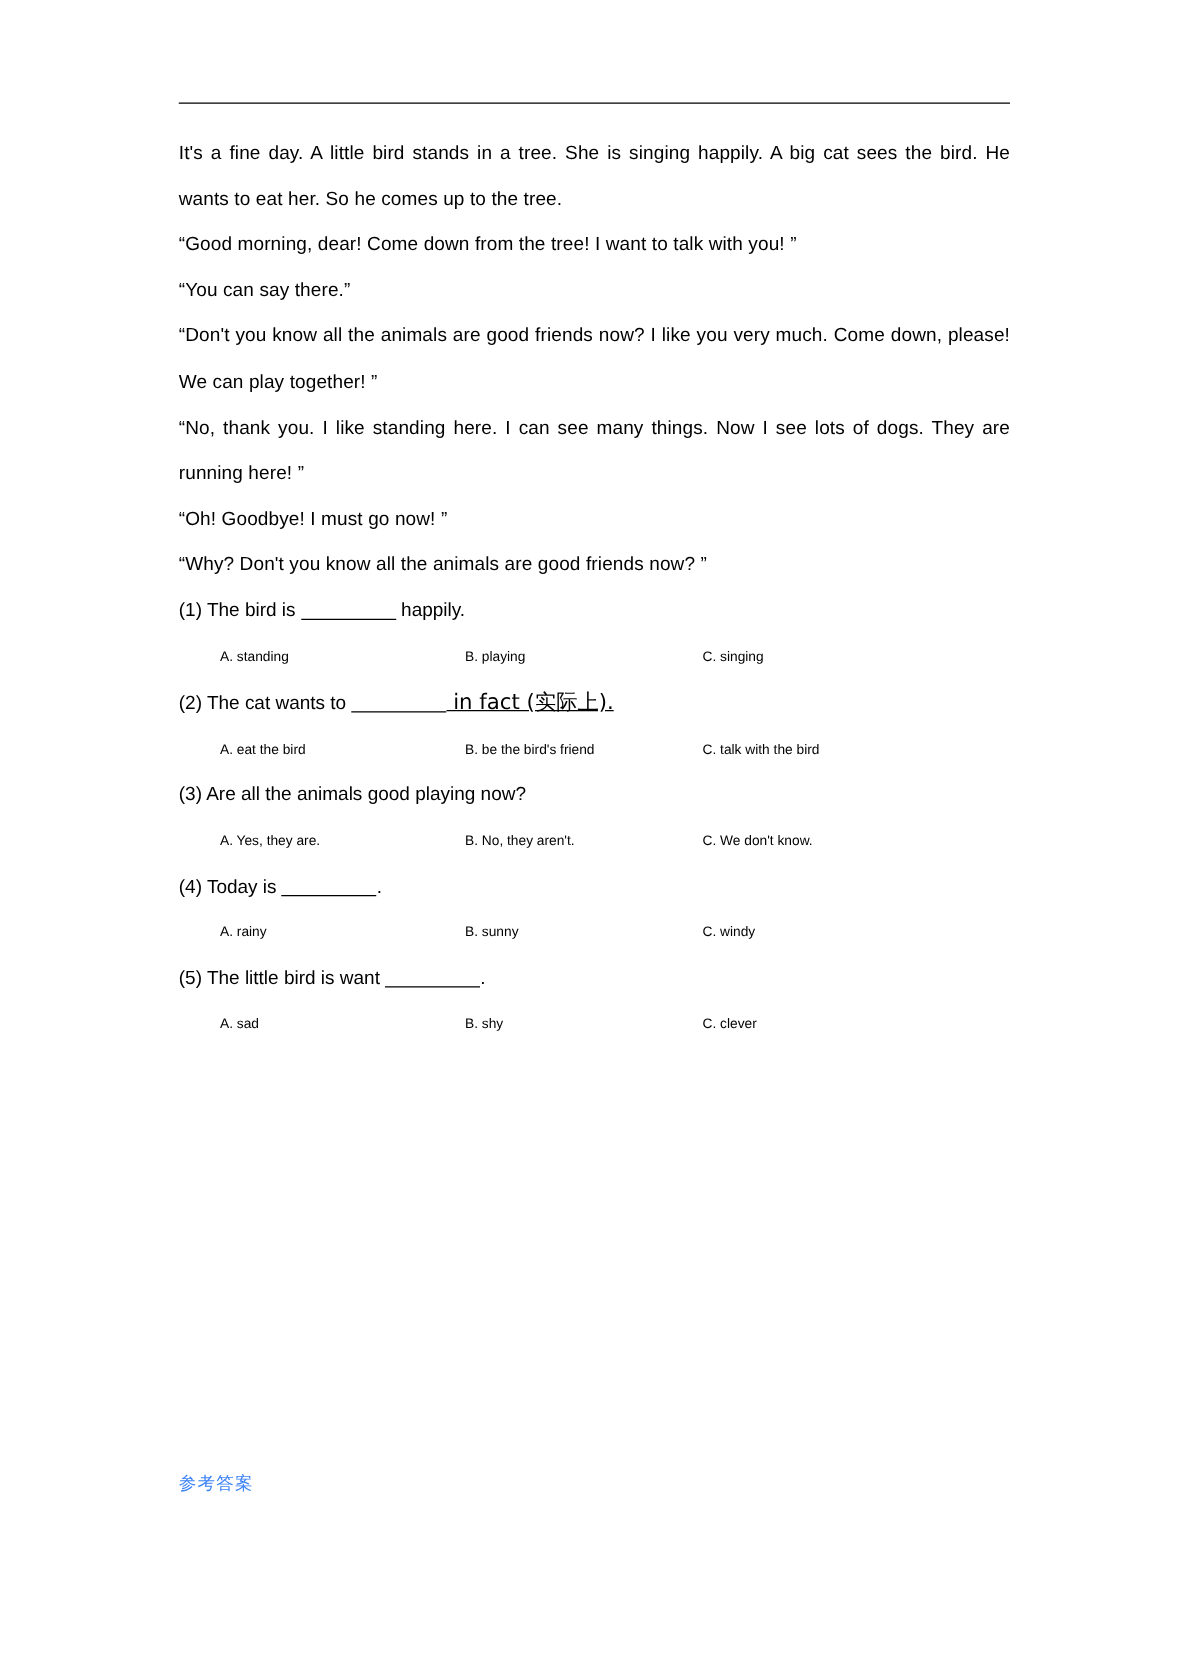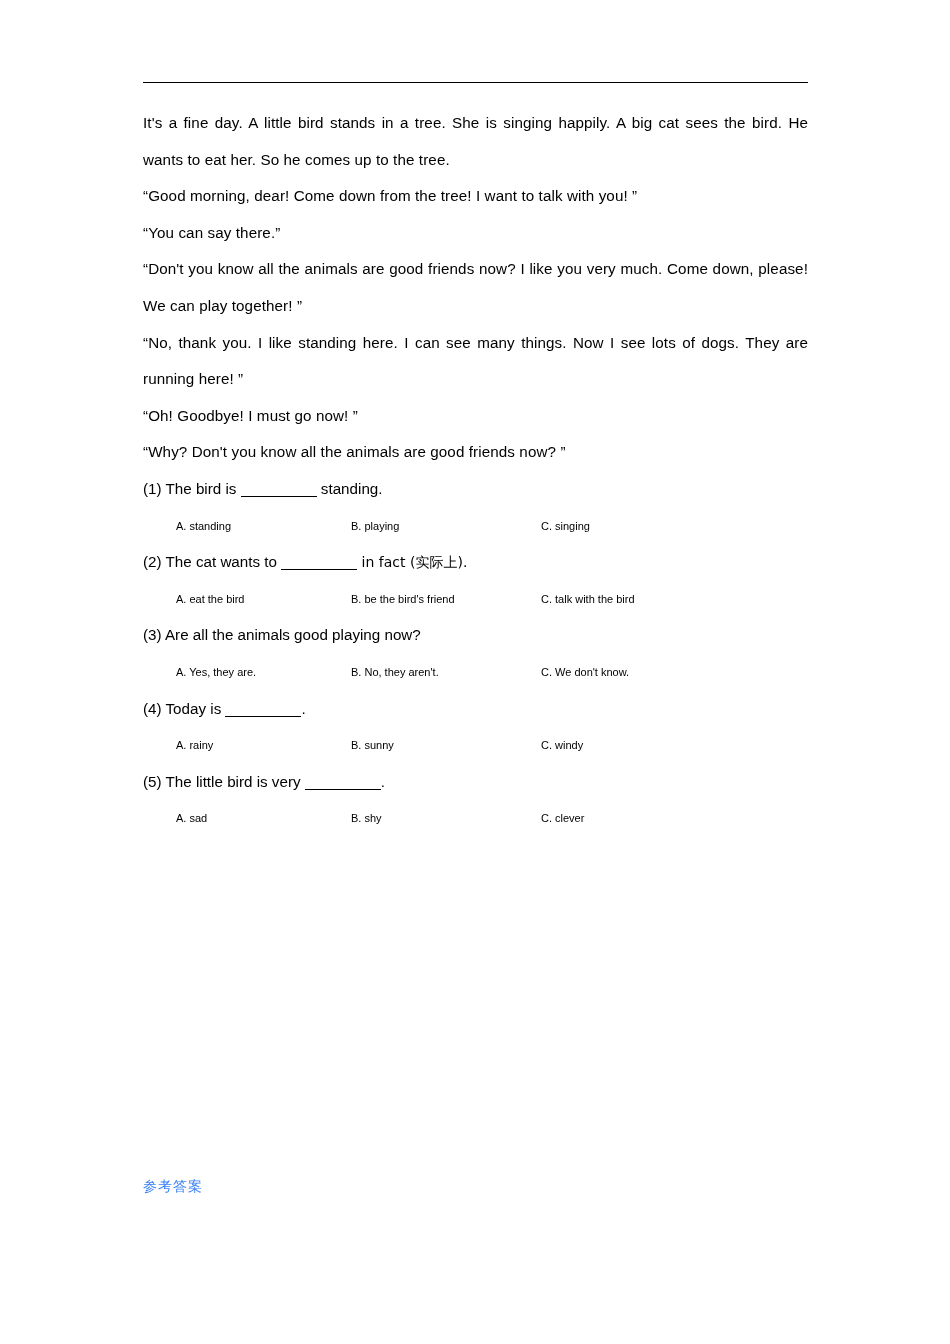--- a/index.html
+++ b/index.html
@@ -103,7 +103,7 @@
     <p class="para">“Oh! Goodbye! I must go now! ”</p>
     <p class="para">“Why? Don't you know all the animals are good friends now? ”</p>
 
-    <p class="qline"><span>(1)</span> <span>The bird is </span><span class="blank"></span><span> standing.</span></p>
+    <p class="qline"><span>(1)</span> <span>The bird is </span><span class="blank"></span><span> happily.</span></p>
     <div class="options">
       <span class="opt w1">A. standing</span>
       <span class="opt w2">B. playing</span>

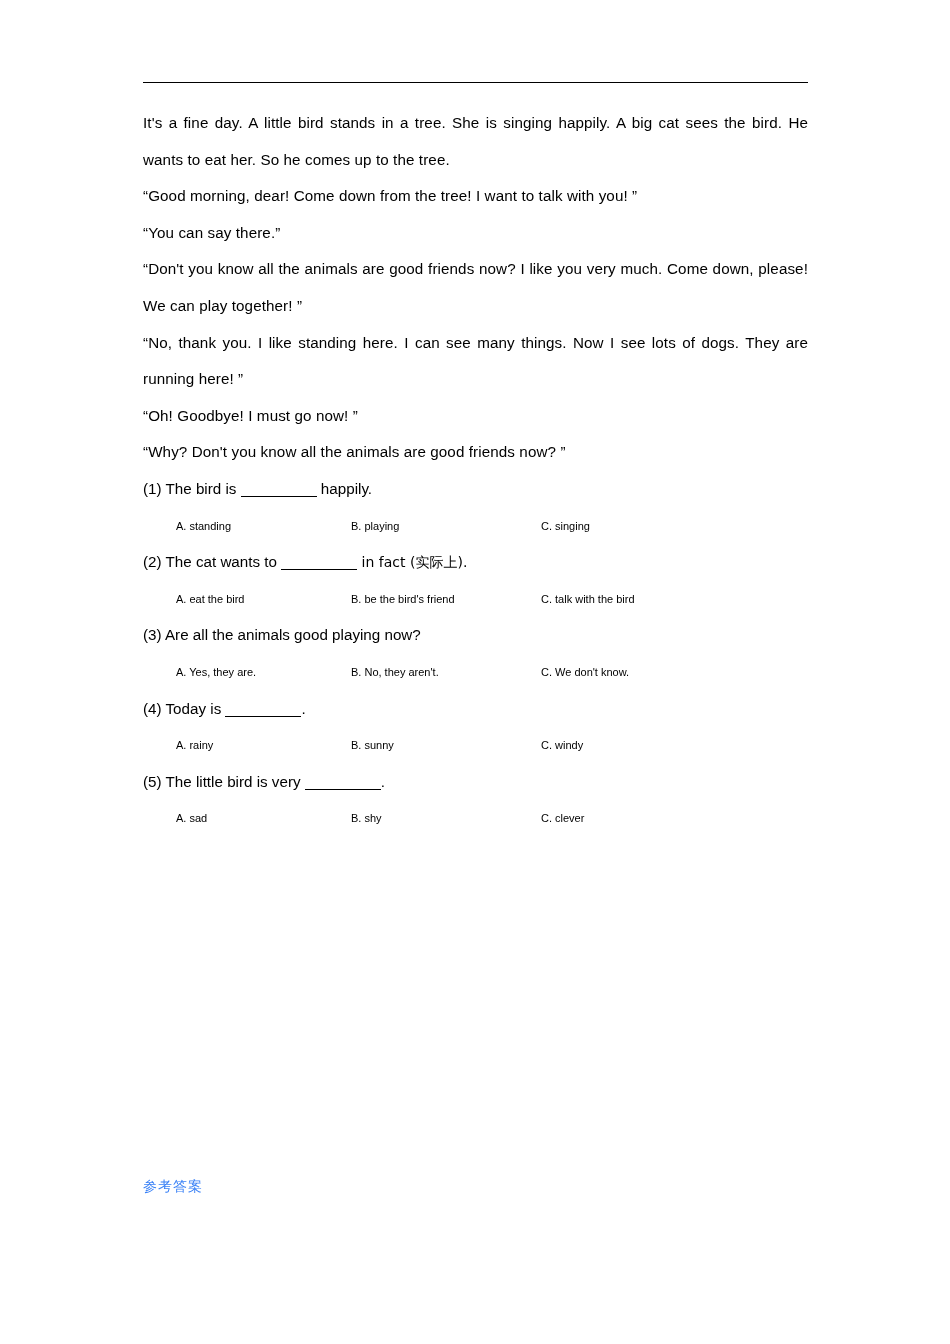--- a/index.html
+++ b/index.html
@@ -63,7 +63,7 @@
     white-space: pre;
   }
   .w1 { width: 175px; }
-  .w2 { width: 190px; }
+  .w2 { width: 190px; margin-left: 21px; }
   .w3 { width: auto; }
   .blank {
     text-decoration: none;

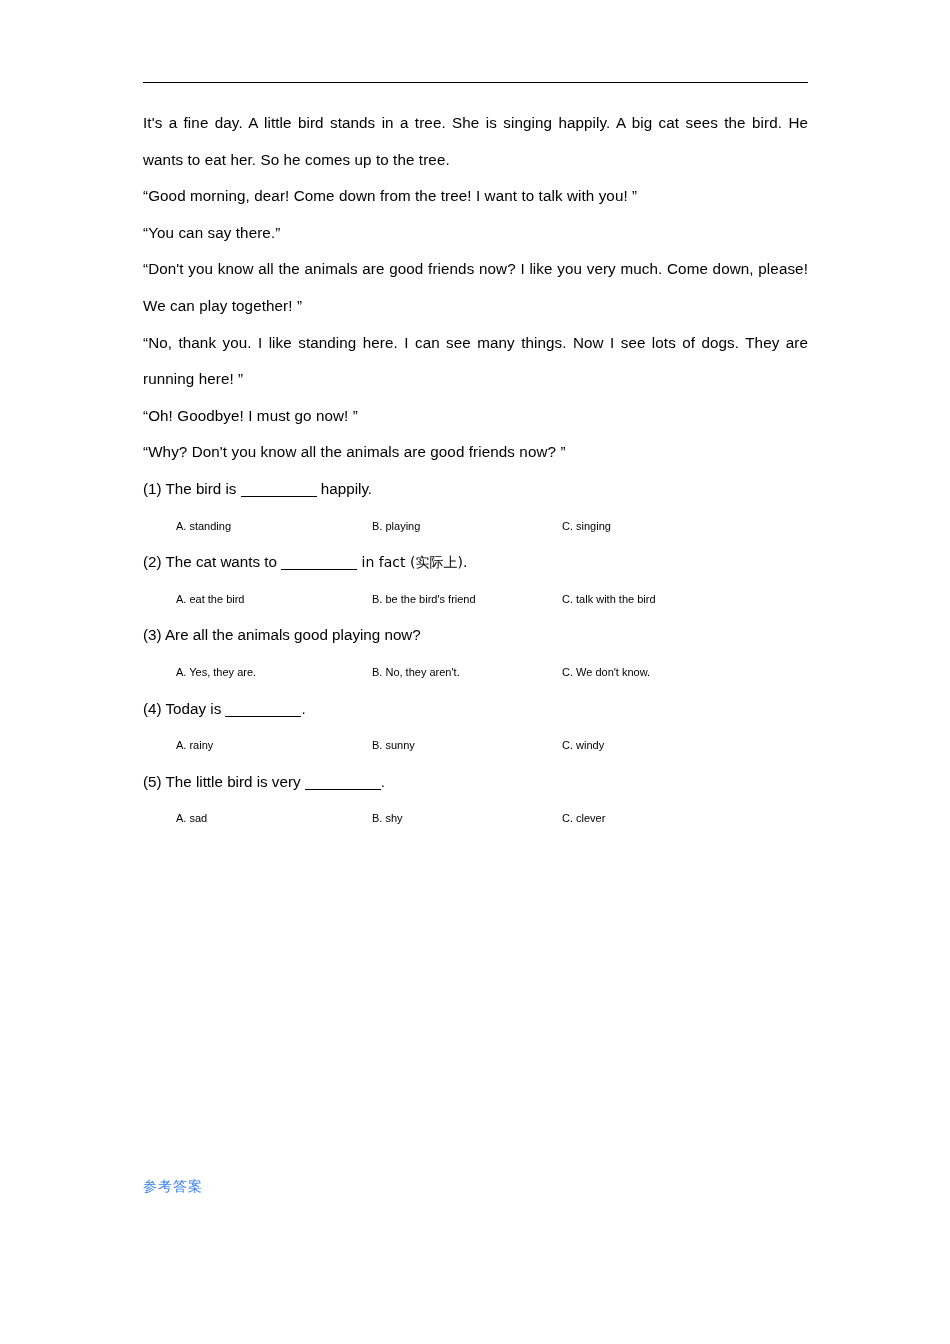--- a/index.html
+++ b/index.html
@@ -83,7 +83,8 @@
   }
   .cn {
     font-family: "DejaVu Sans", sans-serif;
-    font-size: 14px;
+    font-size: 17px;
+    text-decoration: underline;
   }
 </style>
 </head>

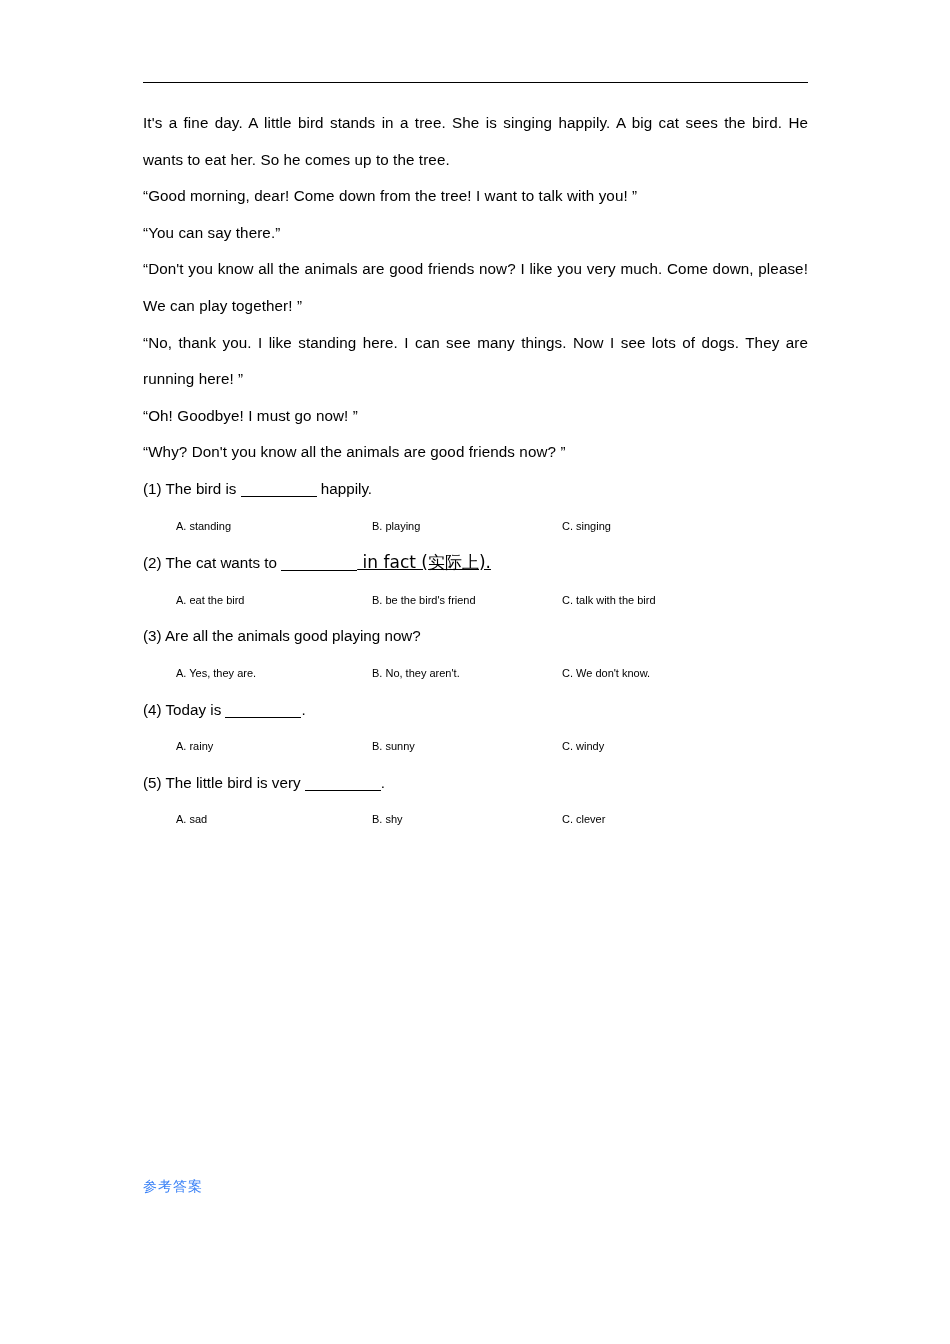--- a/index.html
+++ b/index.html
@@ -132,7 +132,7 @@
       <span class="opt w3">C. windy</span>
     </div>
 
-    <p class="qline"><span>(5)</span> <span>The little bird is very </span><span class="blank"></span><span>.</span></p>
+    <p class="qline"><span>(5)</span> <span>The little bird is want </span><span class="blank"></span><span>.</span></p>
     <div class="options">
       <span class="opt w1">A. sad</span>
       <span class="opt w2">B. shy</span>

